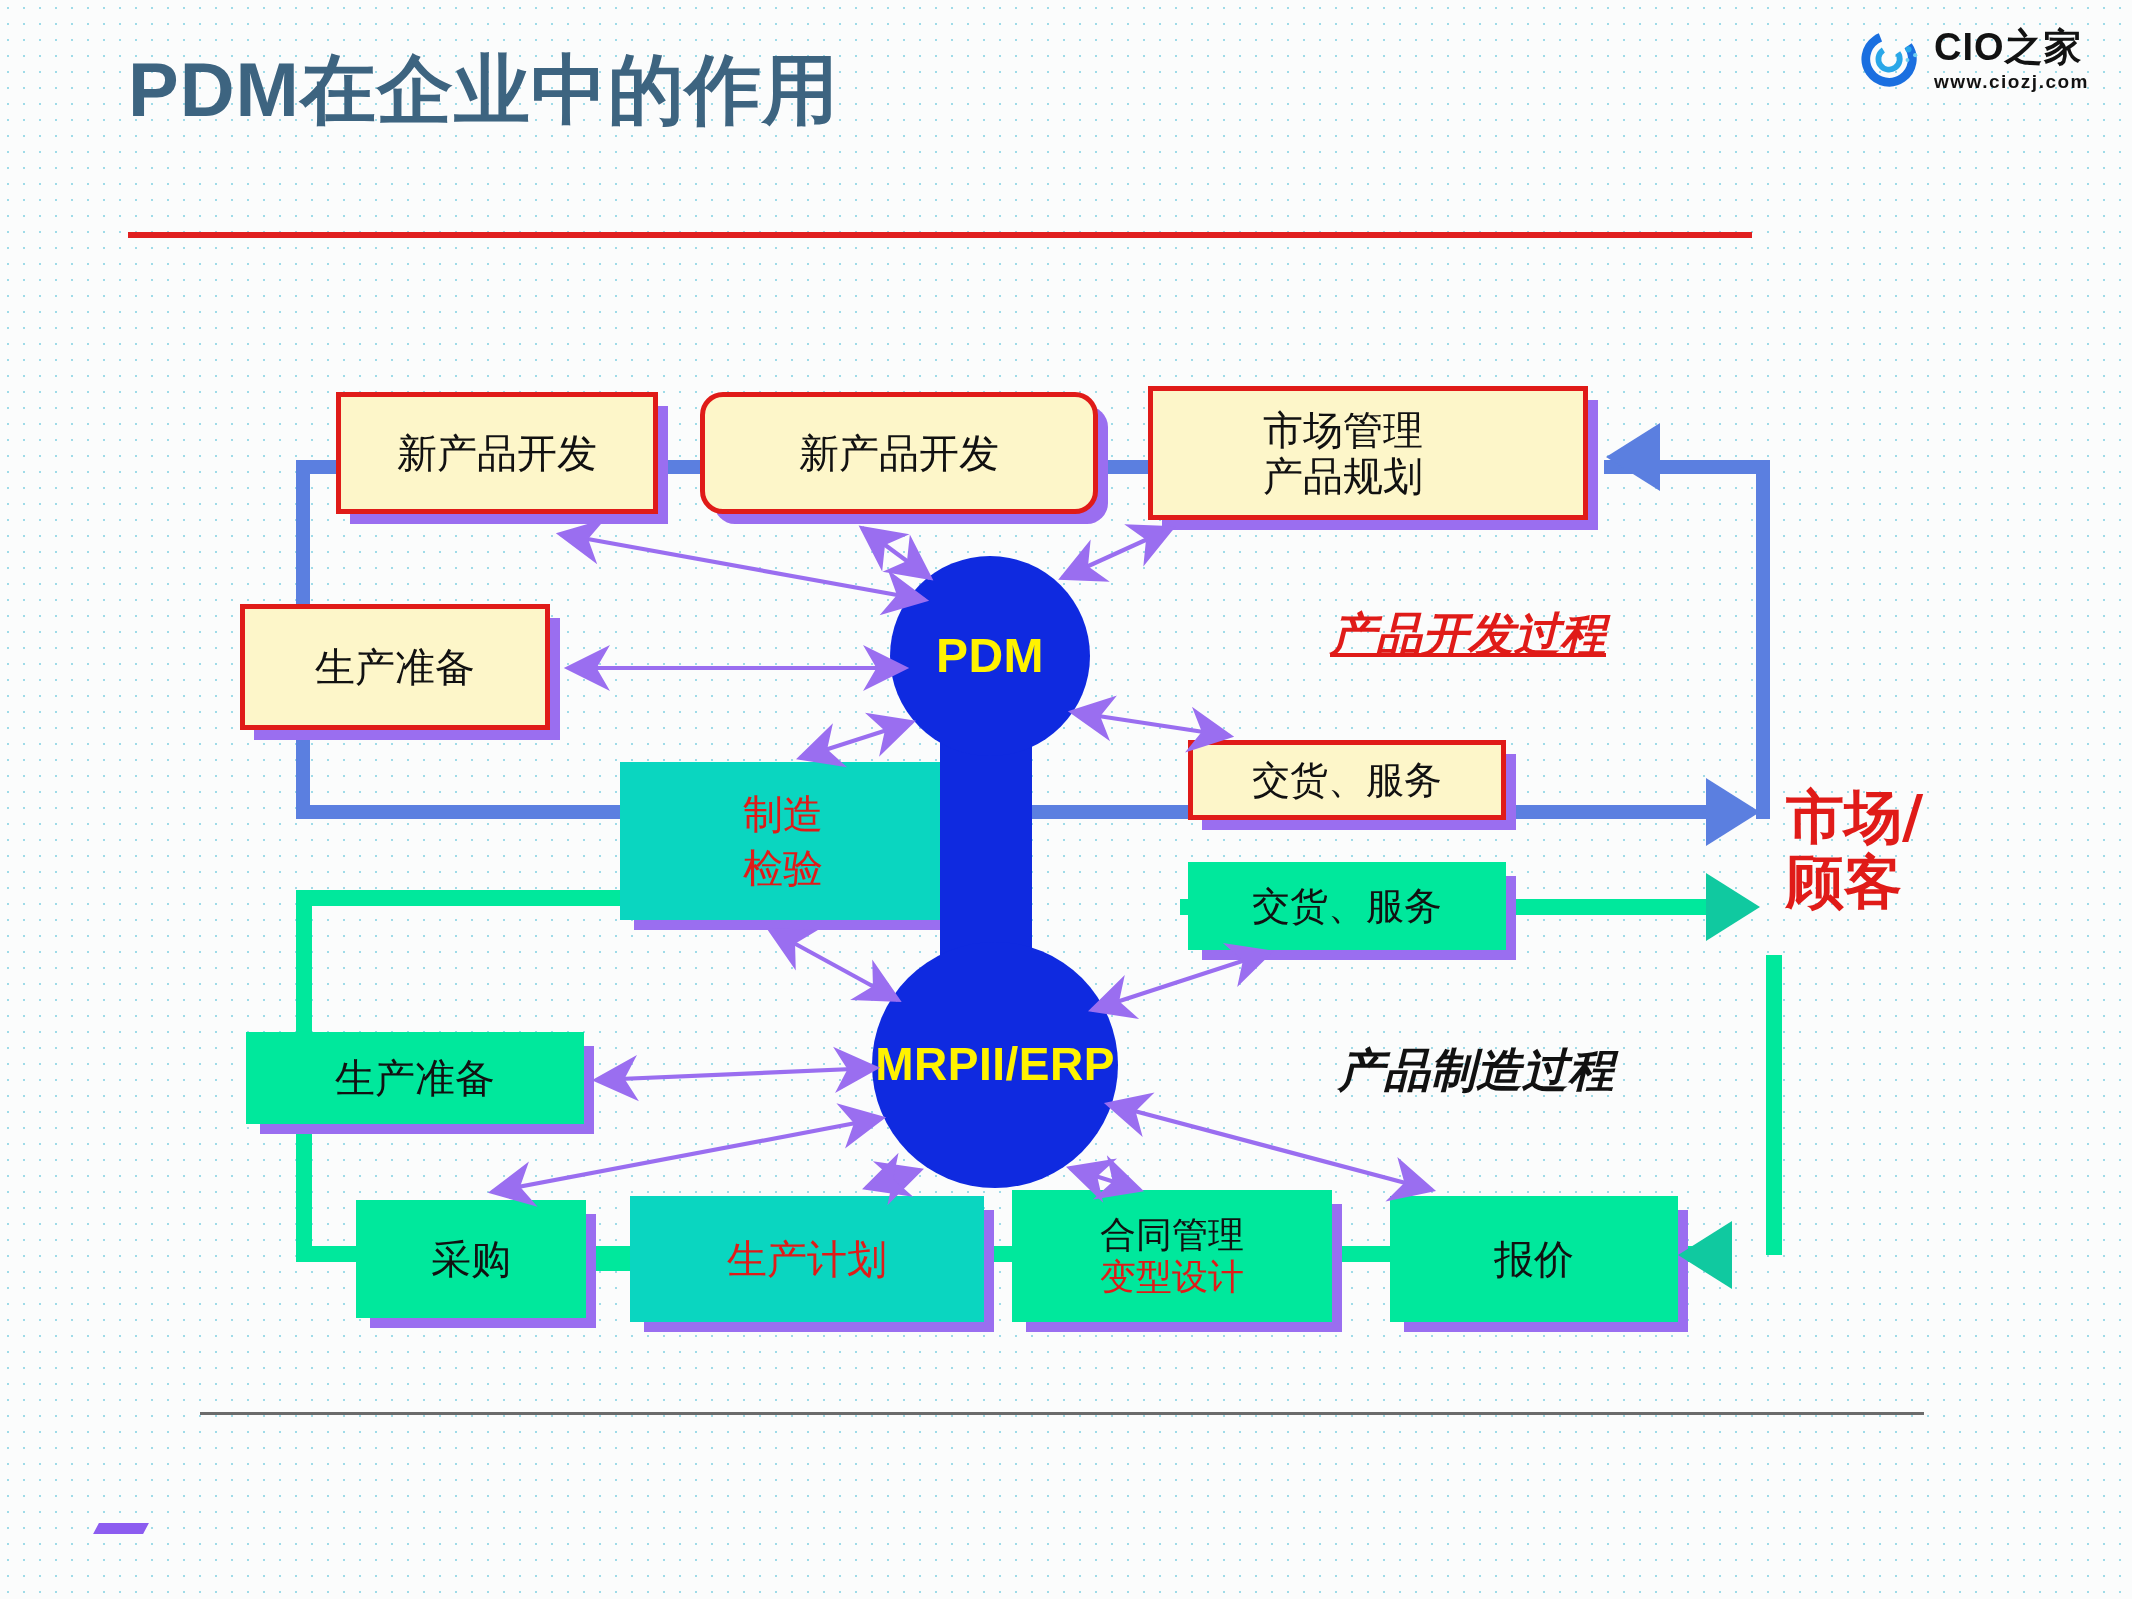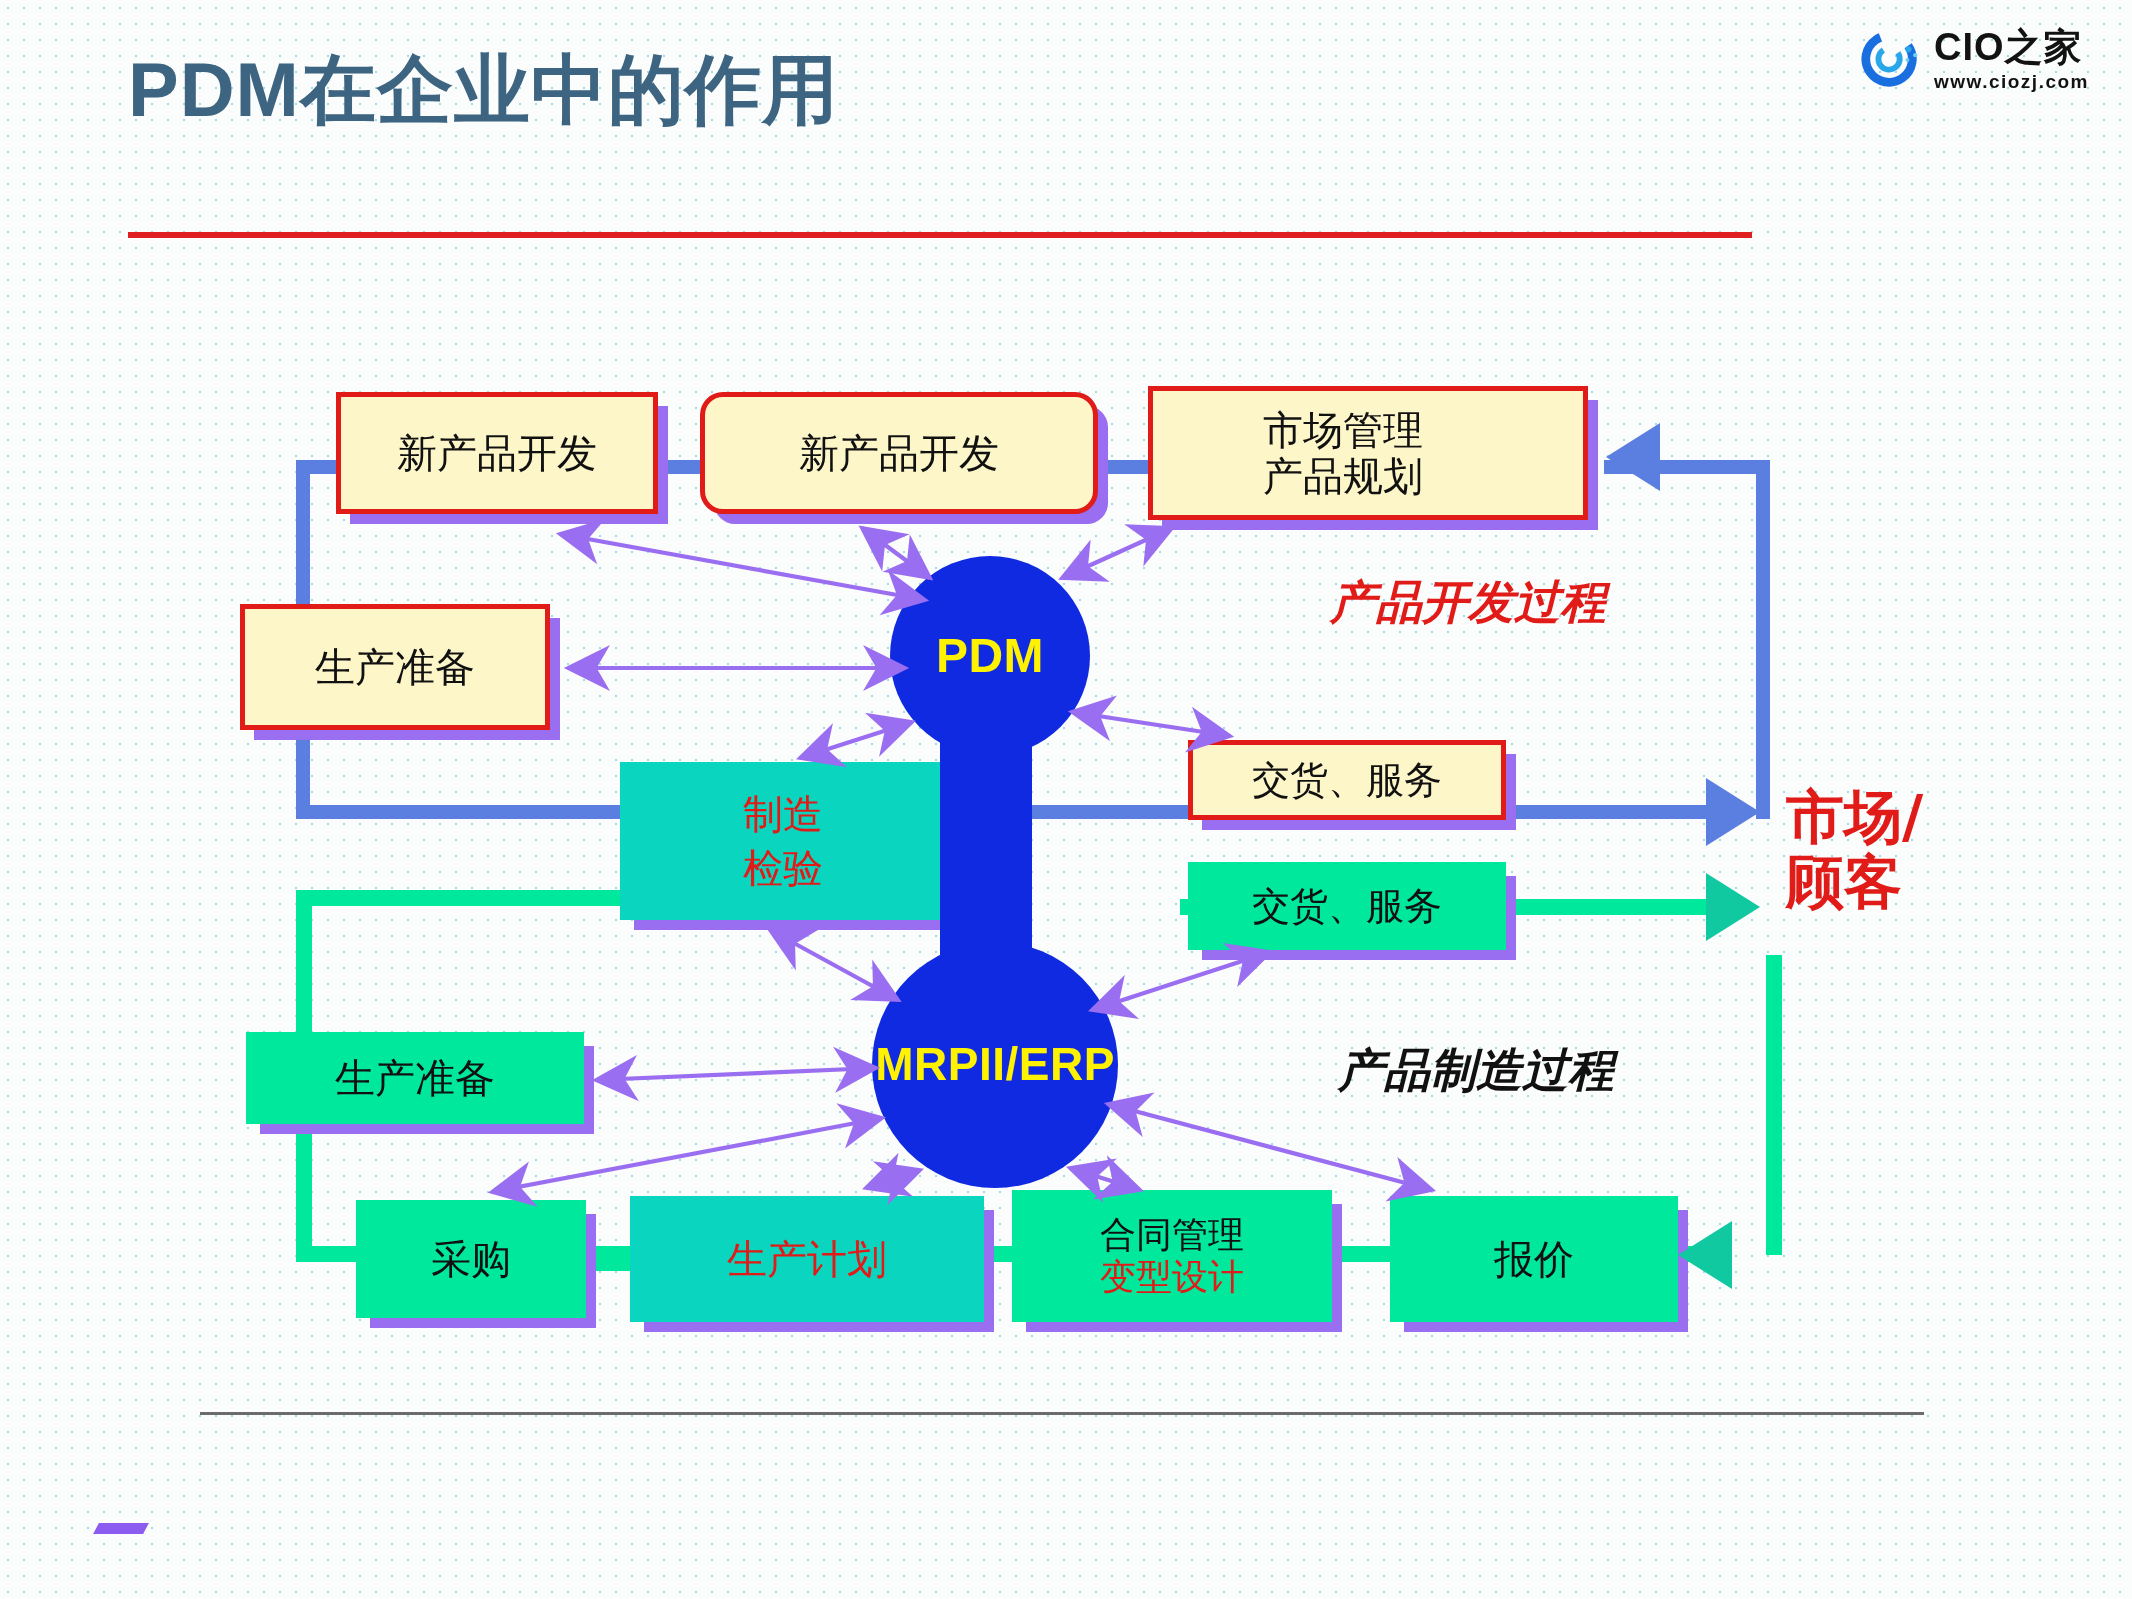--- a/index.html
+++ b/index.html
@@ -194,7 +194,7 @@
 
 <div class="tri tri-left-green abs" style="left:1678px;top:1221px;"></div>
 
-<div class="label abs" id="label-dev-process" style="left:1330px;top:572px;">产品开发过程</div>
+<div class="label abs" id="label-dev-process" style="left:1330px;top:604px;text-decoration:underline;">产品开发过程</div>
 
 <div class="label abs" id="label-mfg-process" style="left:1338px;top:1040px;">产品制造过程</div>
 

